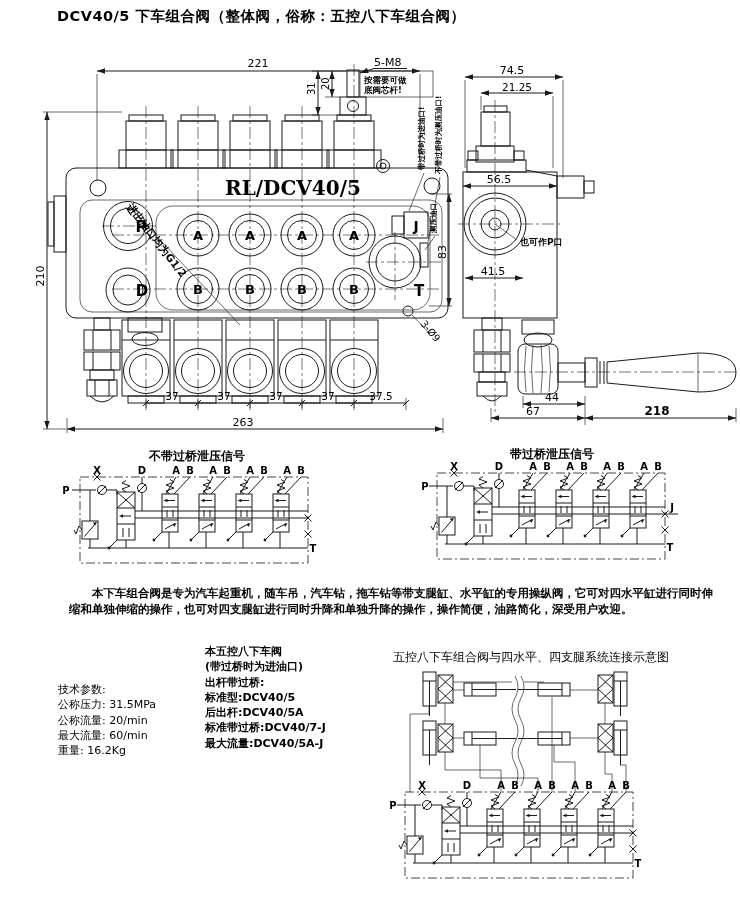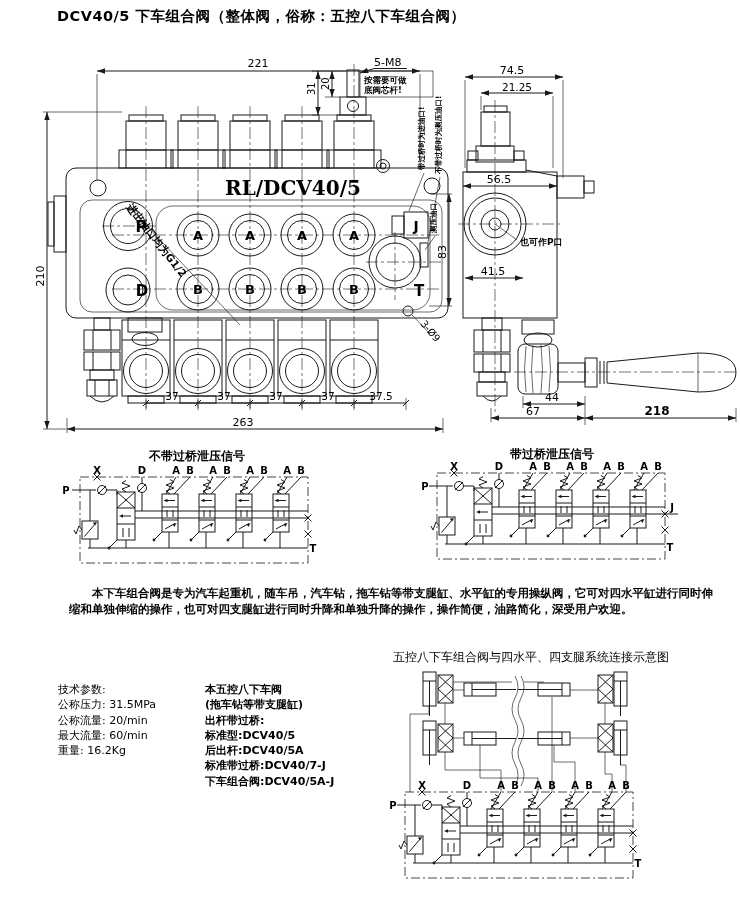--- a/index.html
+++ b/index.html
@@ -9,7 +9,7 @@
   .desc{position:absolute;left:55px;top:585px;width:655px;font-size:11.5px;font-weight:bold;
         line-height:16px;text-indent:2em;margin-left:14px;}
   .tech{position:absolute;left:58px;top:682px;font-size:11px;font-weight:normal;line-height:15.3px;}
-  .spec{position:absolute;left:205px;top:682px;font-size:11px;font-weight:bold;line-height:15.3px;}
+  .spec{position:absolute;left:205px;top:644px;font-size:11px;font-weight:bold;line-height:15.3px;}
   .bottomtitle{position:absolute;left:393px;top:649px;font-size:12px;font-weight:normal;}
   svg{position:absolute;left:0;top:0;}
   .draw{stroke:#1a1a1a;fill:none;stroke-width:1;}

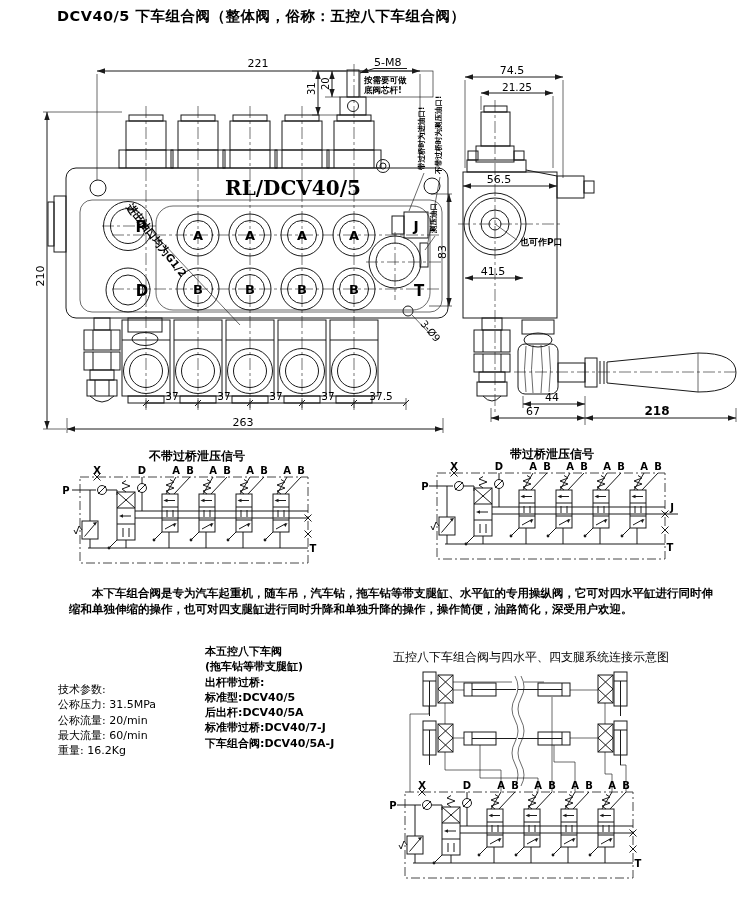--- a/index.html
+++ b/index.html
@@ -468,7 +468,7 @@
 
   <div class="spec">
     <div>本五控八下车阀</div>
-    <div>(拖车钻等带支腿缸)</div>
+    <div>(带过桥时为进油口)</div>
     <div>出杆带过桥:</div>
     <div>标准型:DCV40/5</div>
     <div>后出杆:DCV40/5A</div>

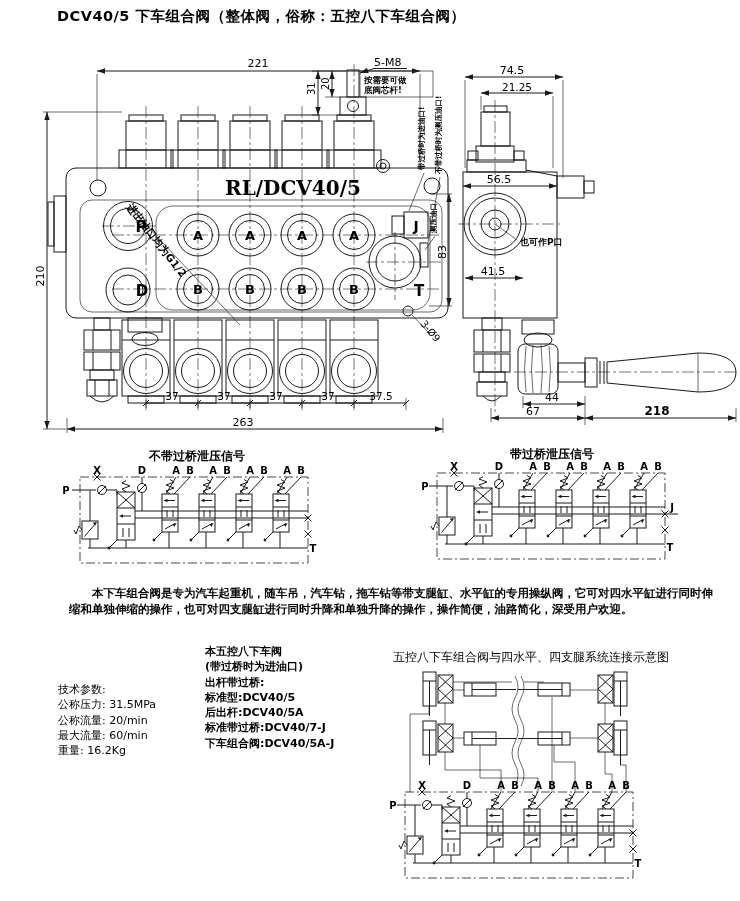--- a/index.html
+++ b/index.html
@@ -473,7 +473,7 @@
     <div>标准型:DCV40/5</div>
     <div>后出杆:DCV40/5A</div>
     <div>标准带过桥:DCV40/7-J</div>
-    <div>下车组合阀:DCV40/5A-J</div>
+    <div>最大流量:DCV40/5A-J</div>
   </div>
 
   <div class="bottomtitle">五控八下车组合阀与四水平、四支腿系统连接示意图</div>

